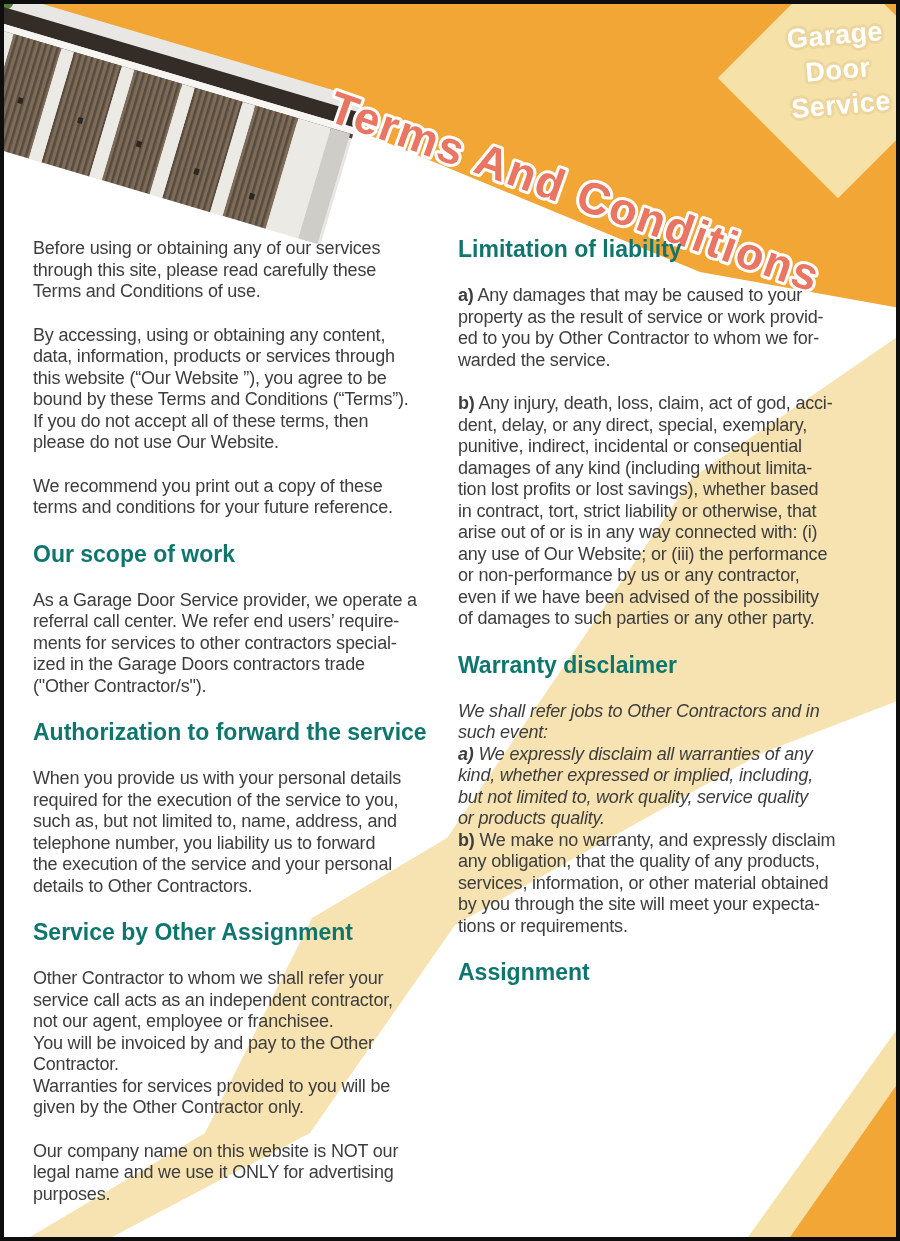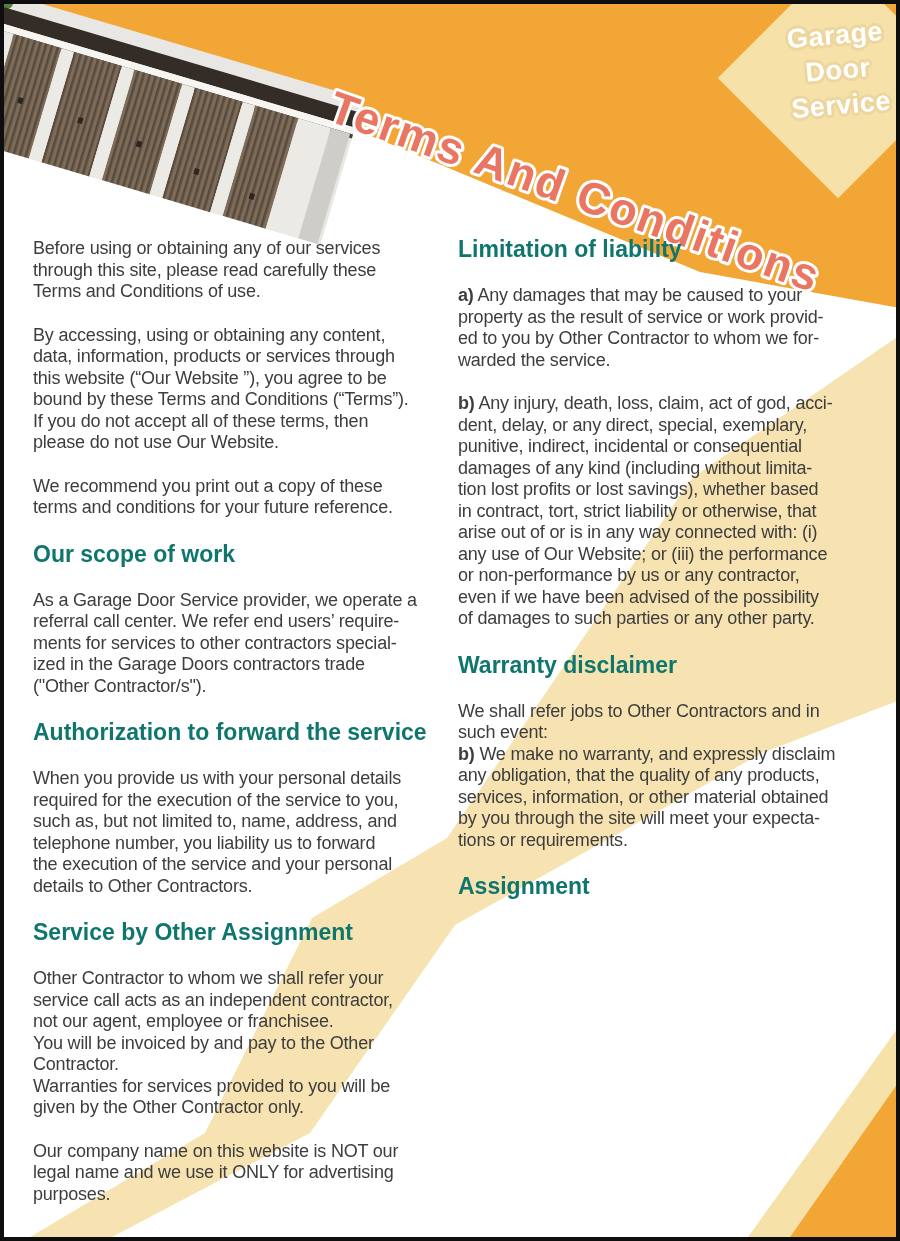--- a/index.html
+++ b/index.html
@@ -23,7 +23,7 @@
   .para span{white-space:pre-line;}
   .para .lead{font-weight:bold;}
   .heading{font-size:23px;line-height:27px;font-weight:bold;color:#0f766e;margin:0 0 22px 0;letter-spacing:0;}
-  .tight{margin-bottom:0;}
+  .tight{margin-bottom:0;font-style:italic;}
 </style>
 </head>
 <body>

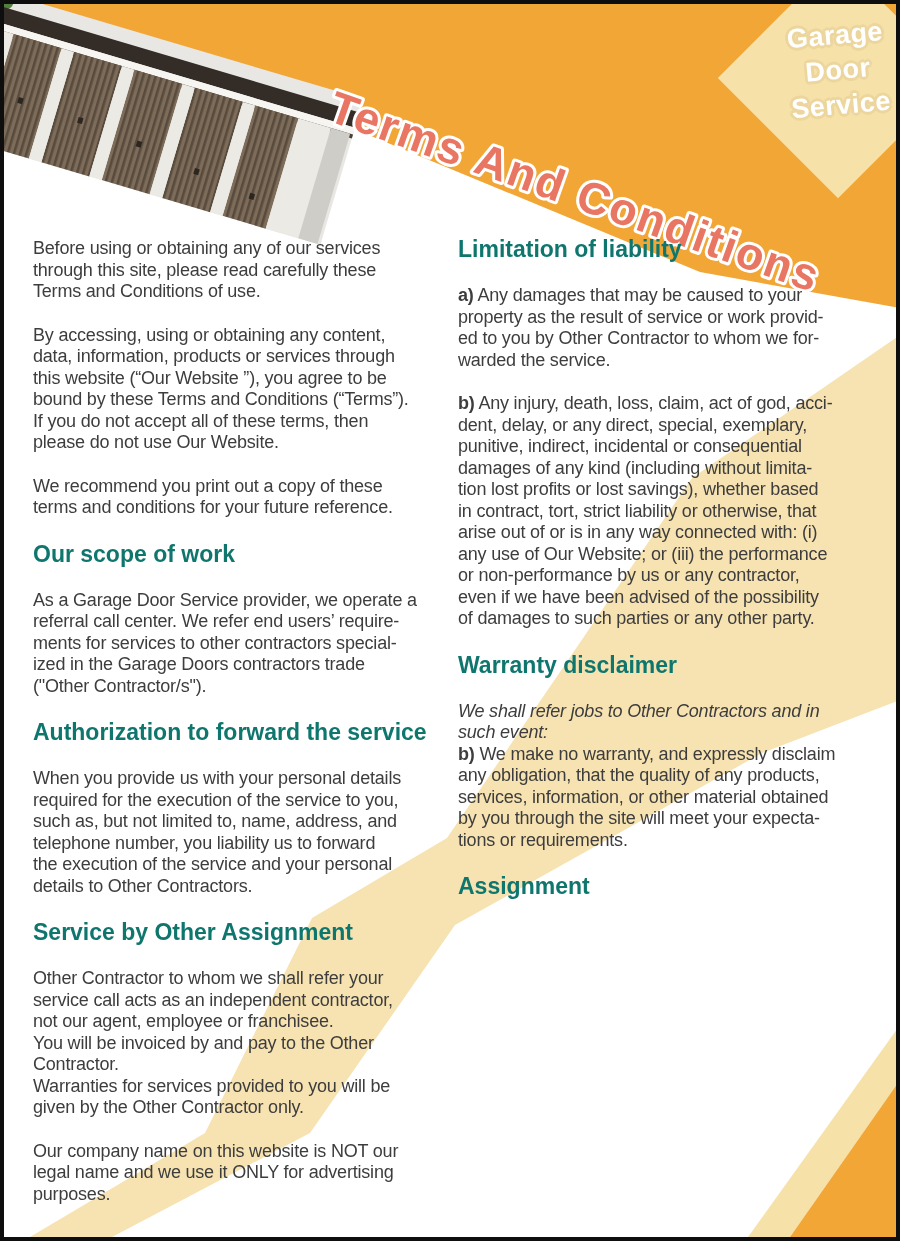--- a/index.html
+++ b/index.html
@@ -145,6 +145,10 @@
     <h2 class="heading">Warranty disclaimer</h2>
     <p class="para tight"><b class="lead"></b><span>We shall refer jobs to Other Contractors and in
 such event:</span></p>
+    <p class="para tight"><b class="lead">a)</b><span> We expressly disclaim all warranties of any
+kind, whether expressed or implied, including,
+but not limited to, work quality, service quality
+or products quality.</span></p>
     <p class="para"><b class="lead">b)</b><span> We make no warranty, and expressly disclaim
 any obligation, that the quality of any products,
 services, information, or other material obtained

